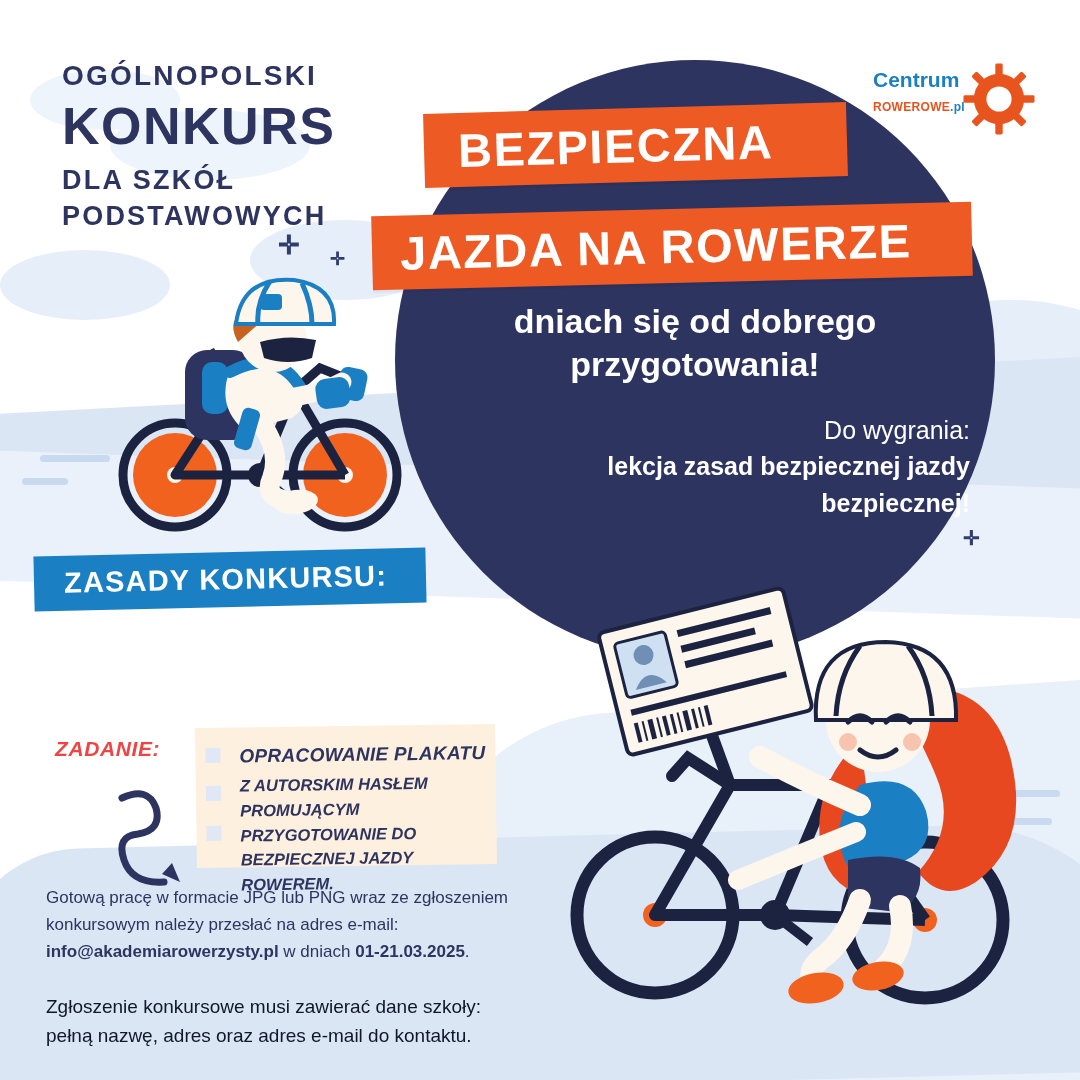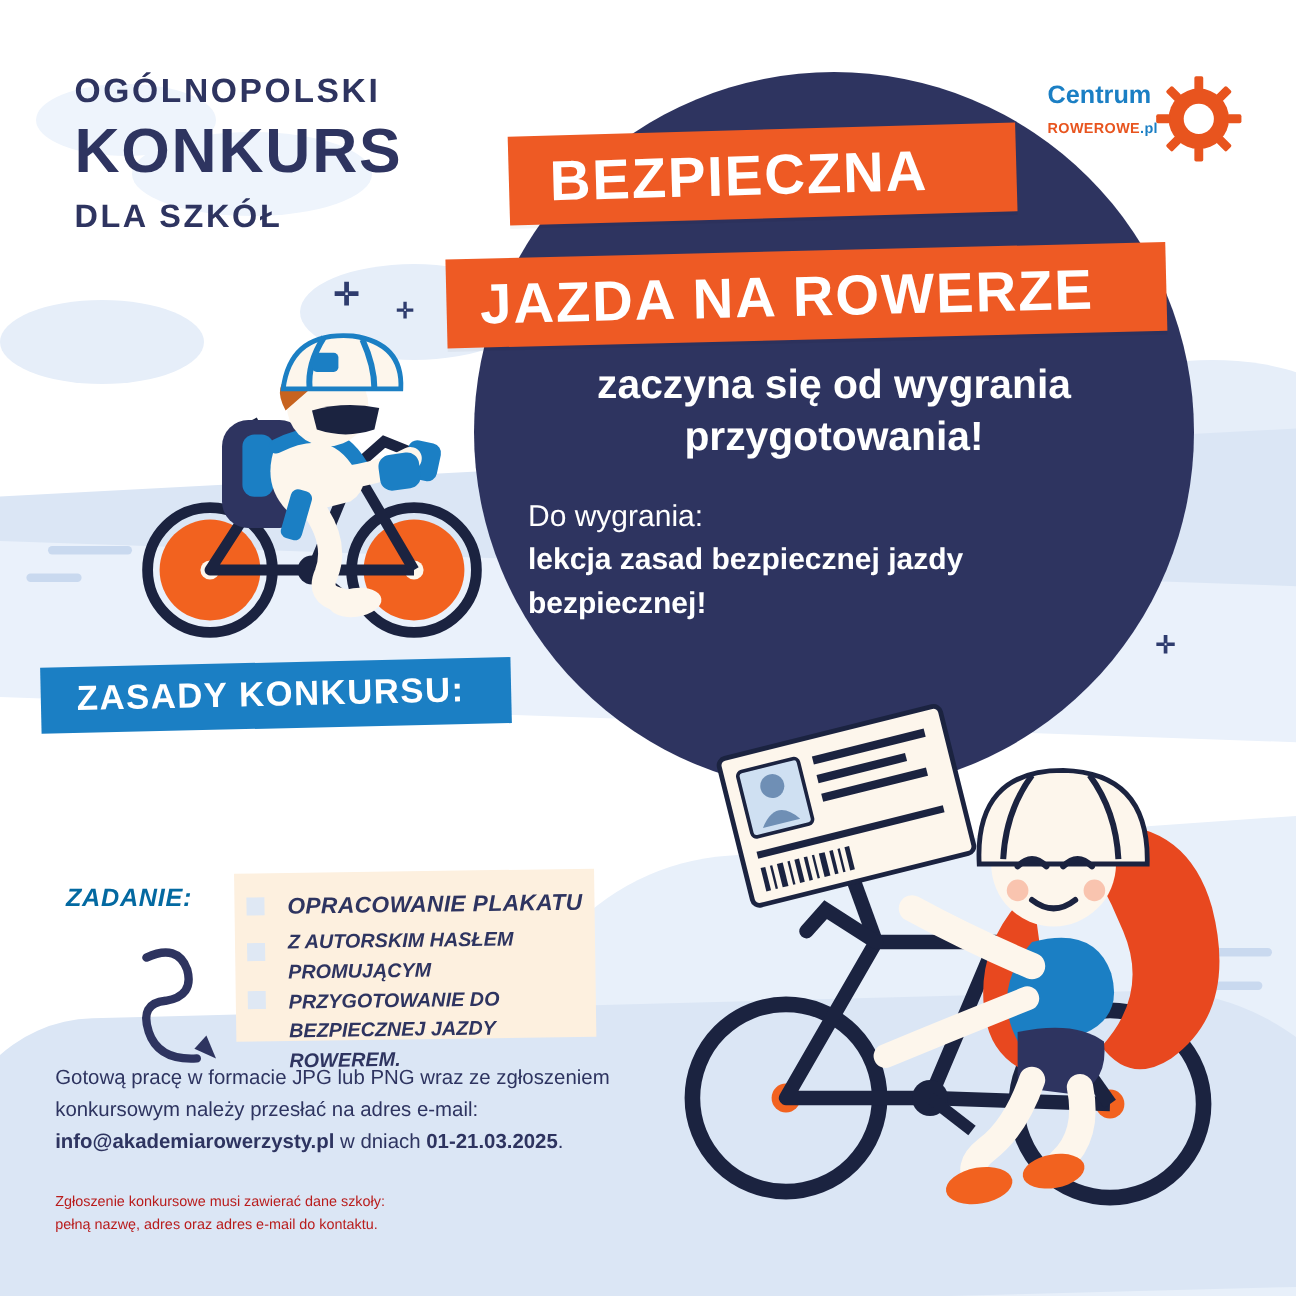--- a/index.html
+++ b/index.html
@@ -378,6 +378,7 @@
     <div class="kicker-top">OGÓLNOPOLSKI</div>
     <div class="kicker-main">KONKURS</div>
     <div class="kicker-sub">DLA SZKÓŁ</div>
+    <div class="kicker-sub">PODSTAWOWYCH</div>
   </div>
 
   <div class="logo">

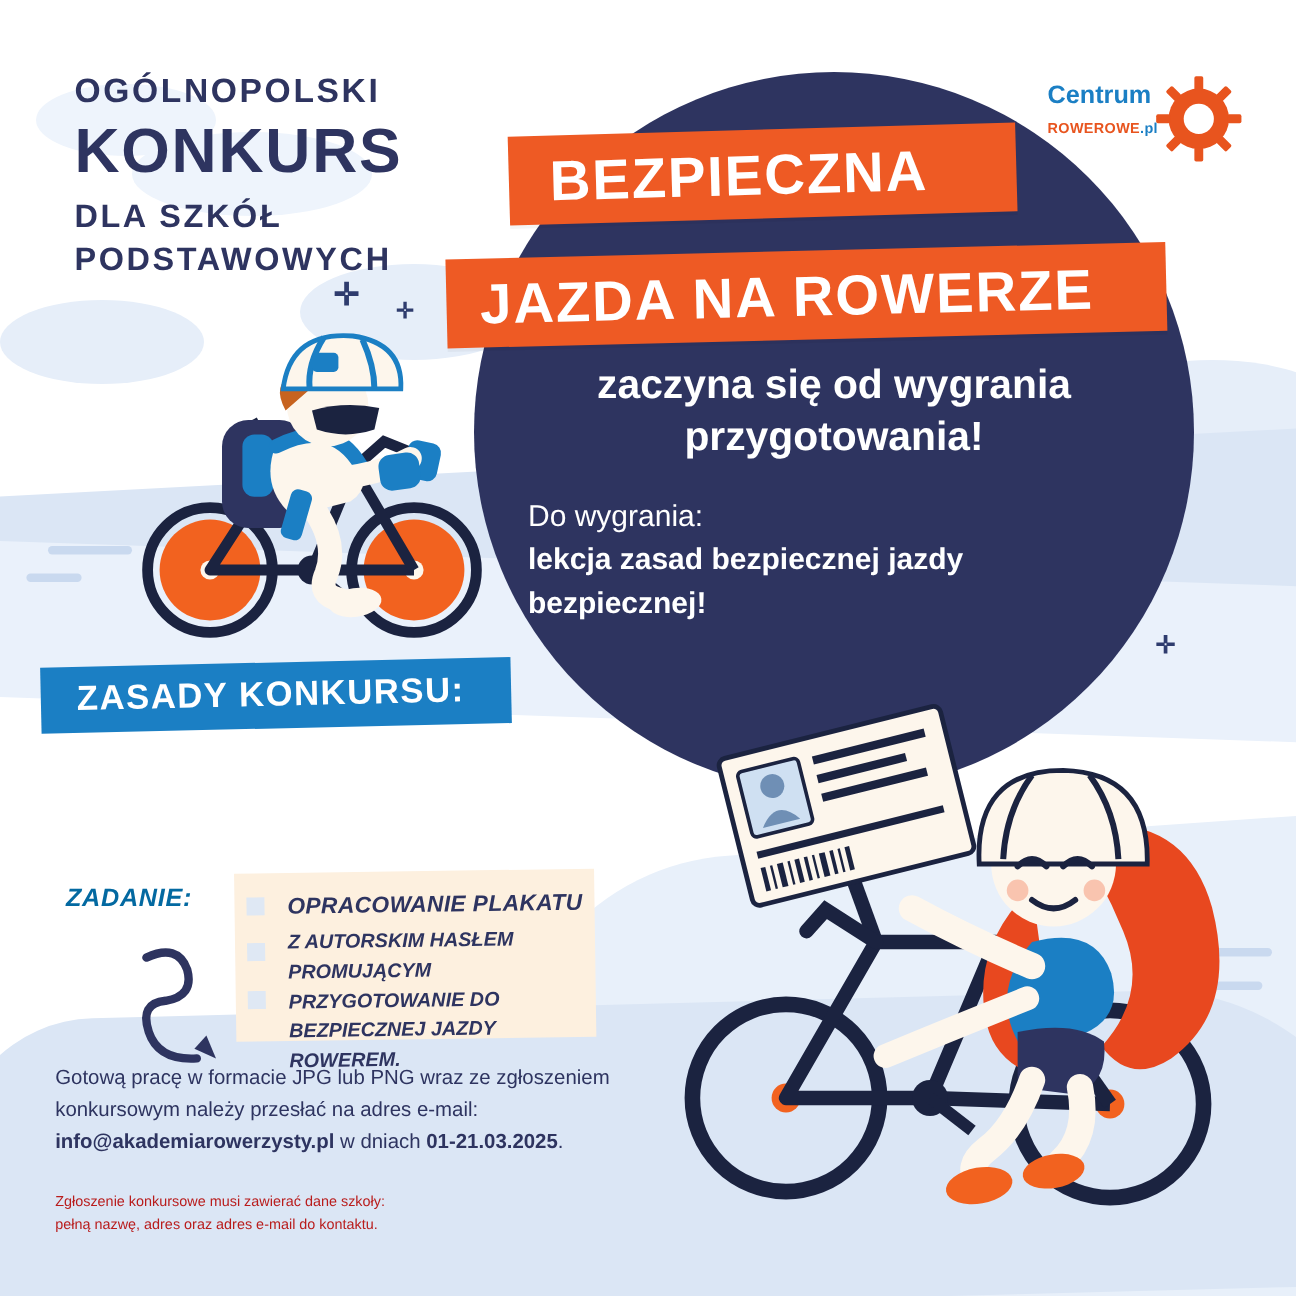--- a/index.html
+++ b/index.html
@@ -412,7 +412,7 @@
   </div>
 
   <div class="lead">
-    <div>zaczyna się od wygrania</div>
+    <div>dniach się od dobrego</div>
     <div>przygotowania!</div>
   </div>
 

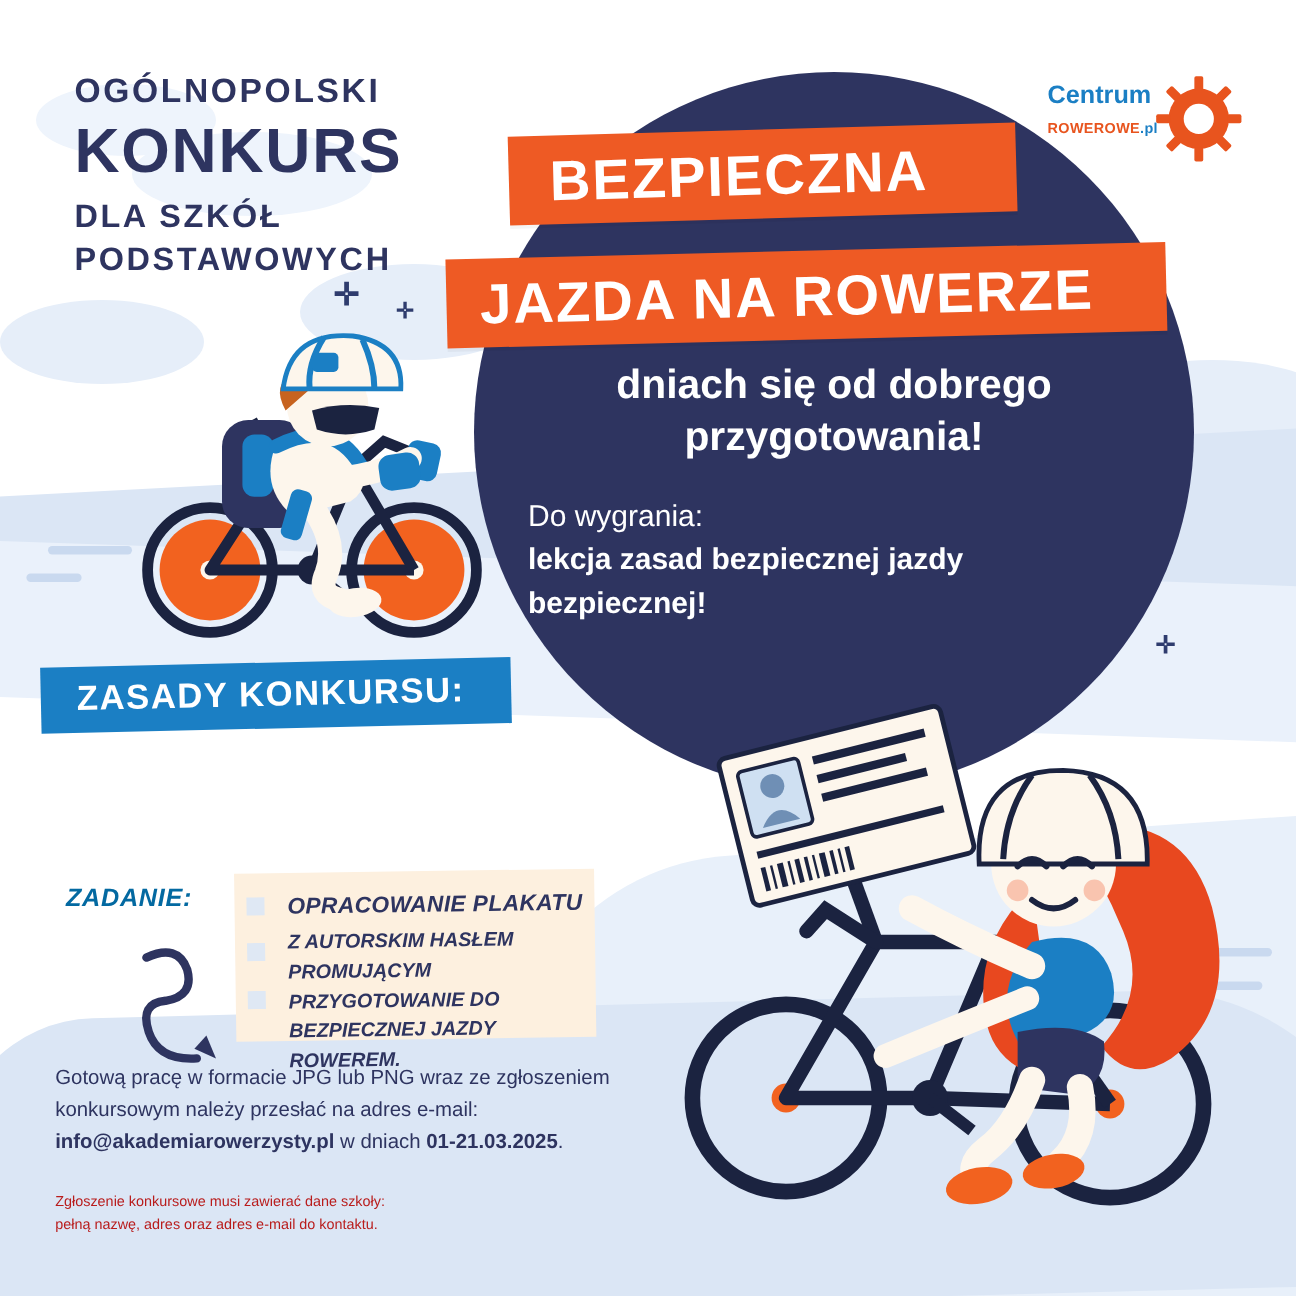--- a/index.html
+++ b/index.html
@@ -151,8 +151,8 @@
   }
   .subinfo {
     position: absolute;
-    left: 440px; top: 412px; width: 550px;
-    text-align: left;
+    left: 420px; top: 412px; width: 550px;
+    text-align: right;
     color: #ffffff;
     font-size: 25px; line-height: 1.45;
   }

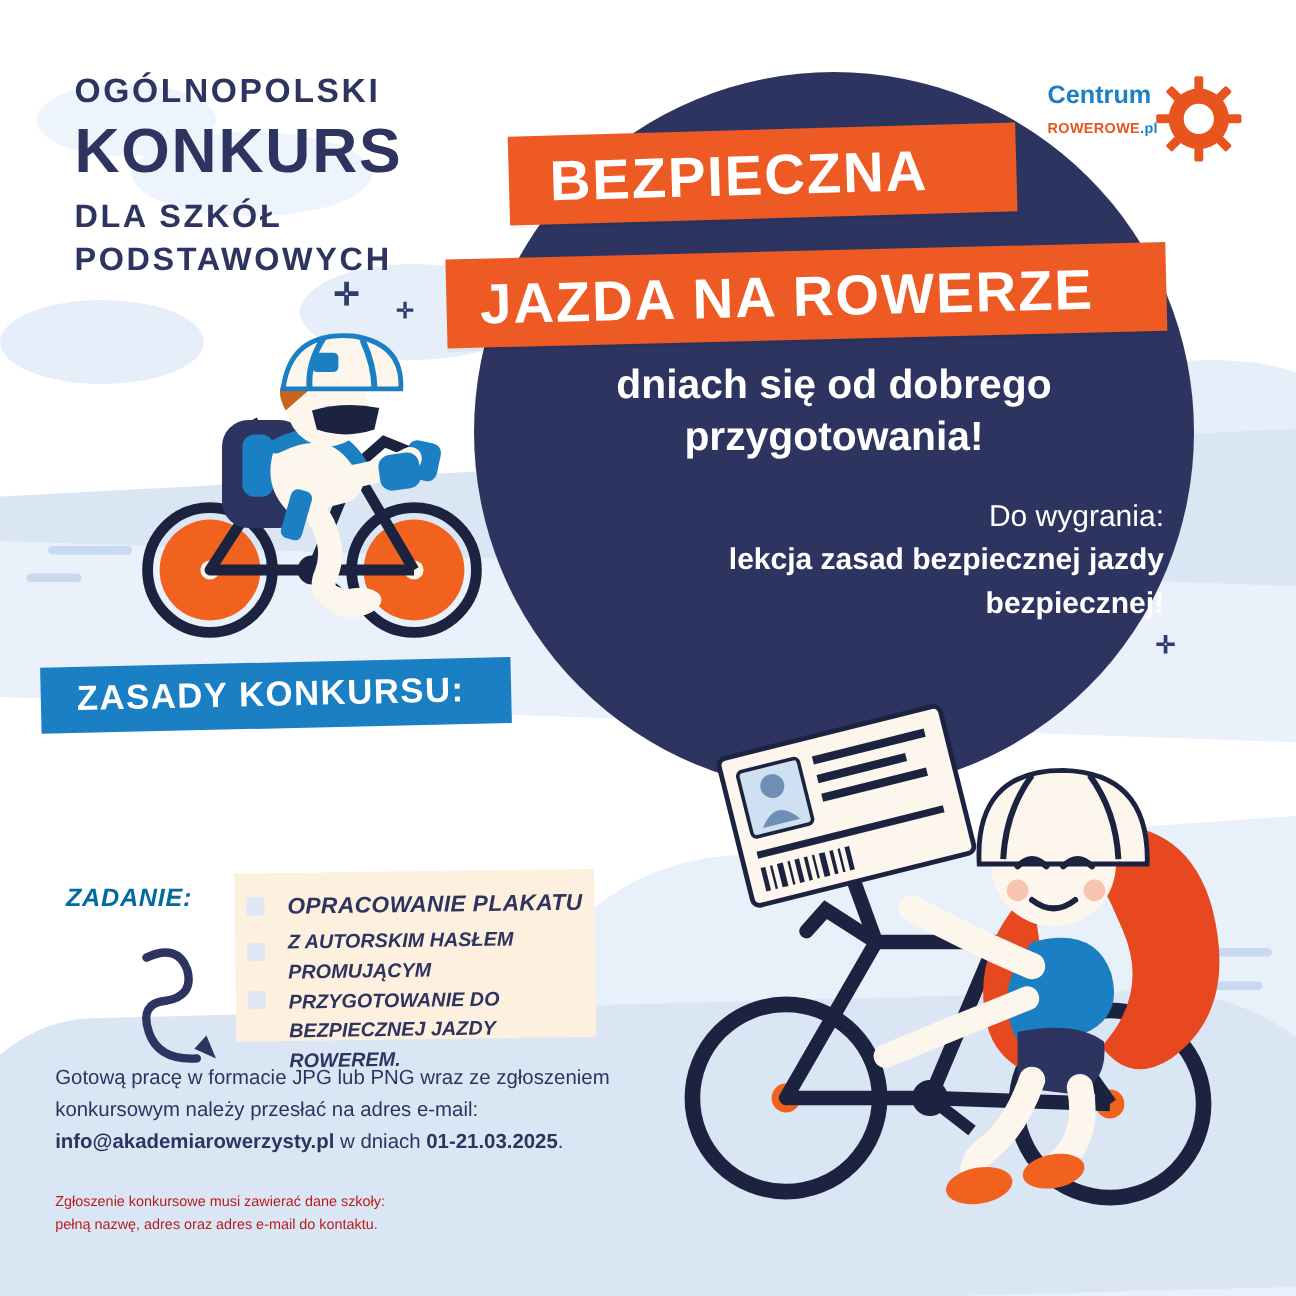--- a/index.html
+++ b/index.html
@@ -183,7 +183,7 @@
 
   .zadanie-lbl {
     position: absolute; left: 55px; top: 737px;
-    color: #0369a1; font-weight: 800; font-style: italic; font-size: 21px;
+    color: #ef4444; font-weight: 800; font-style: italic; font-size: 21px;
     letter-spacing: 0.6px;
   }
 

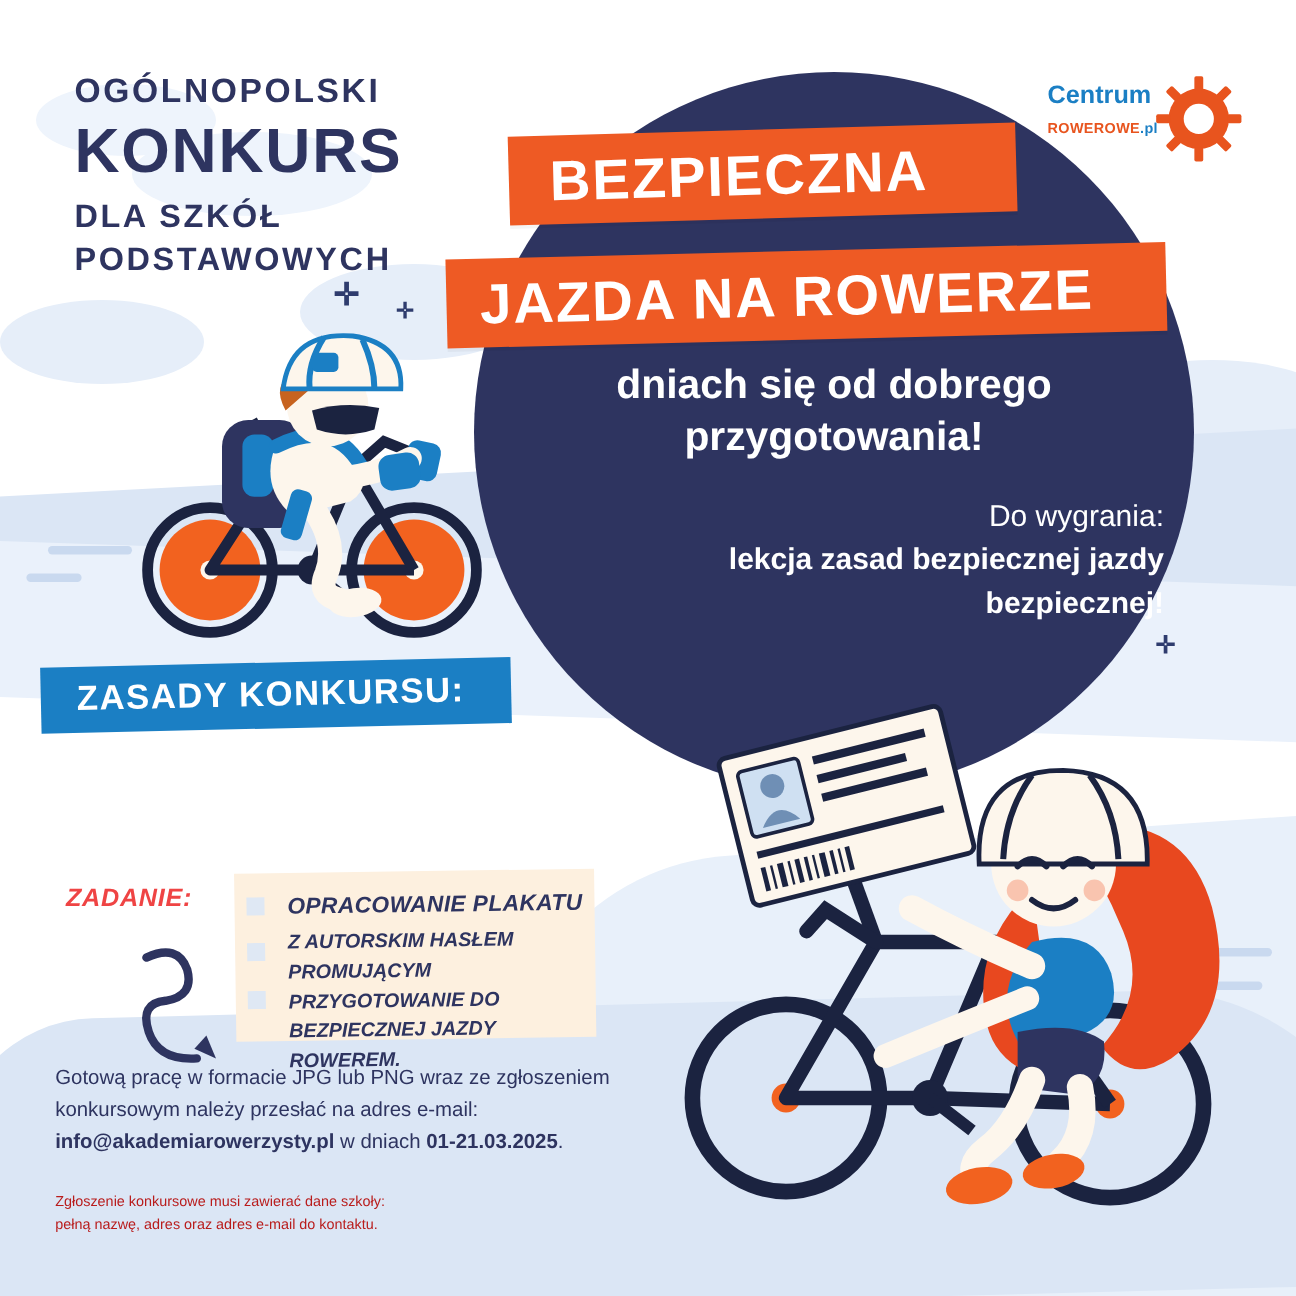--- a/index.html
+++ b/index.html
@@ -215,7 +215,7 @@
   .outro1 b { font-weight: 800; }
   .outro2 {
     position: absolute; left: 46px; top: 992px; width: 480px;
-    color: #b91c1c; font-size: 12px; line-height: 1.55;
+    color: #0f172a; font-size: 19px; line-height: 1.55;
   }
 
   

